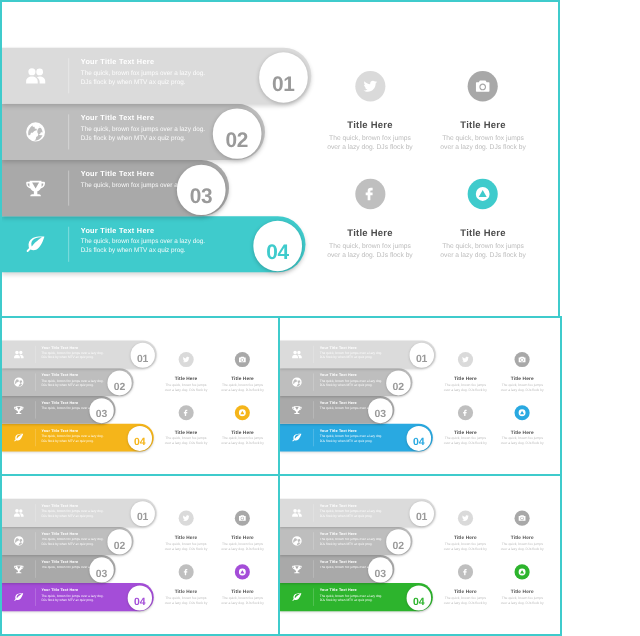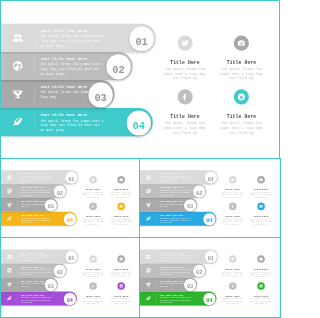--- a/index.html
+++ b/index.html
@@ -7,7 +7,7 @@
   .page{position:relative;width:281px;height:318px;background:#ffffff;overflow:hidden;}
 
   
-  .slide{position:absolute;box-sizing:border-box;background:#eab308;overflow:hidden;font-family:Liberation Mono, monospace;}
+  .slide{position:absolute;box-sizing:border-box;background:#eab308;overflow:hidden;}
   .slide .inner{position:absolute;left:0;top:0;width:480px;height:270px;transform-origin:0 0;background:#fff;}
 
   

